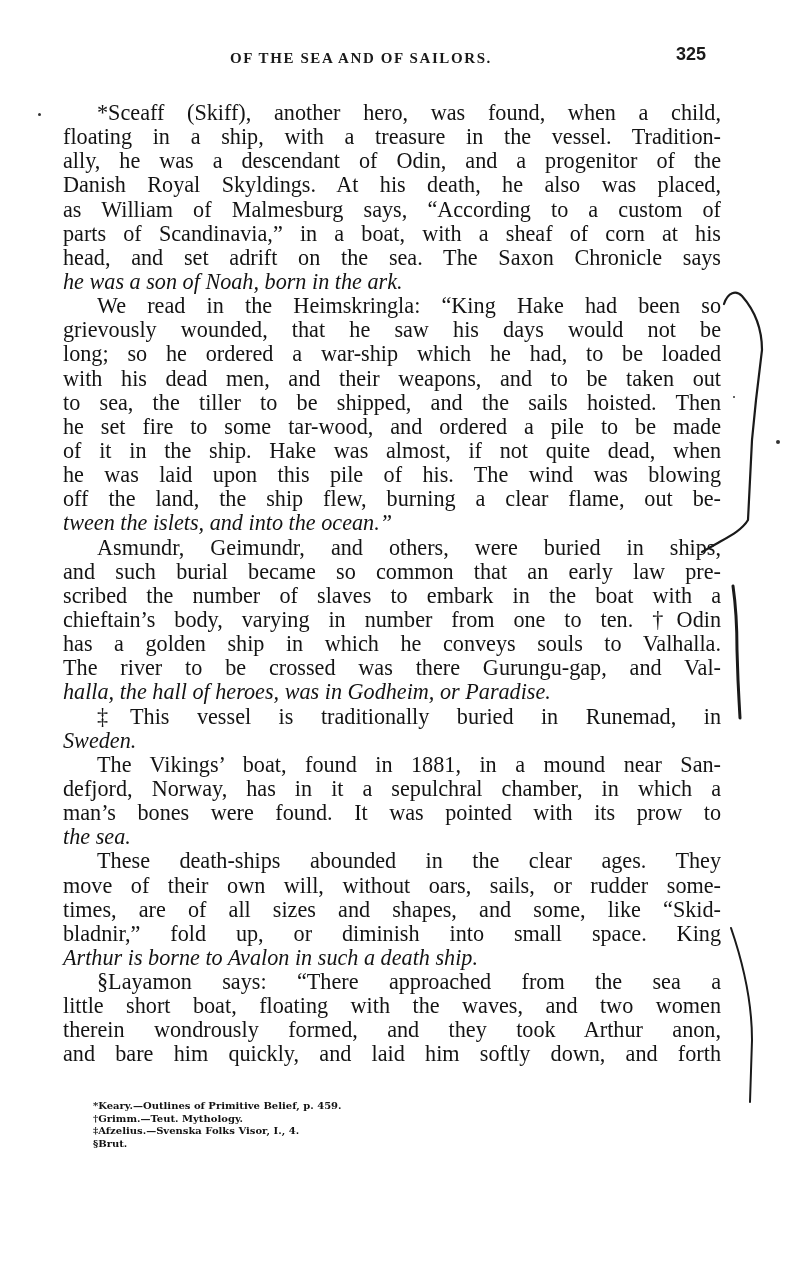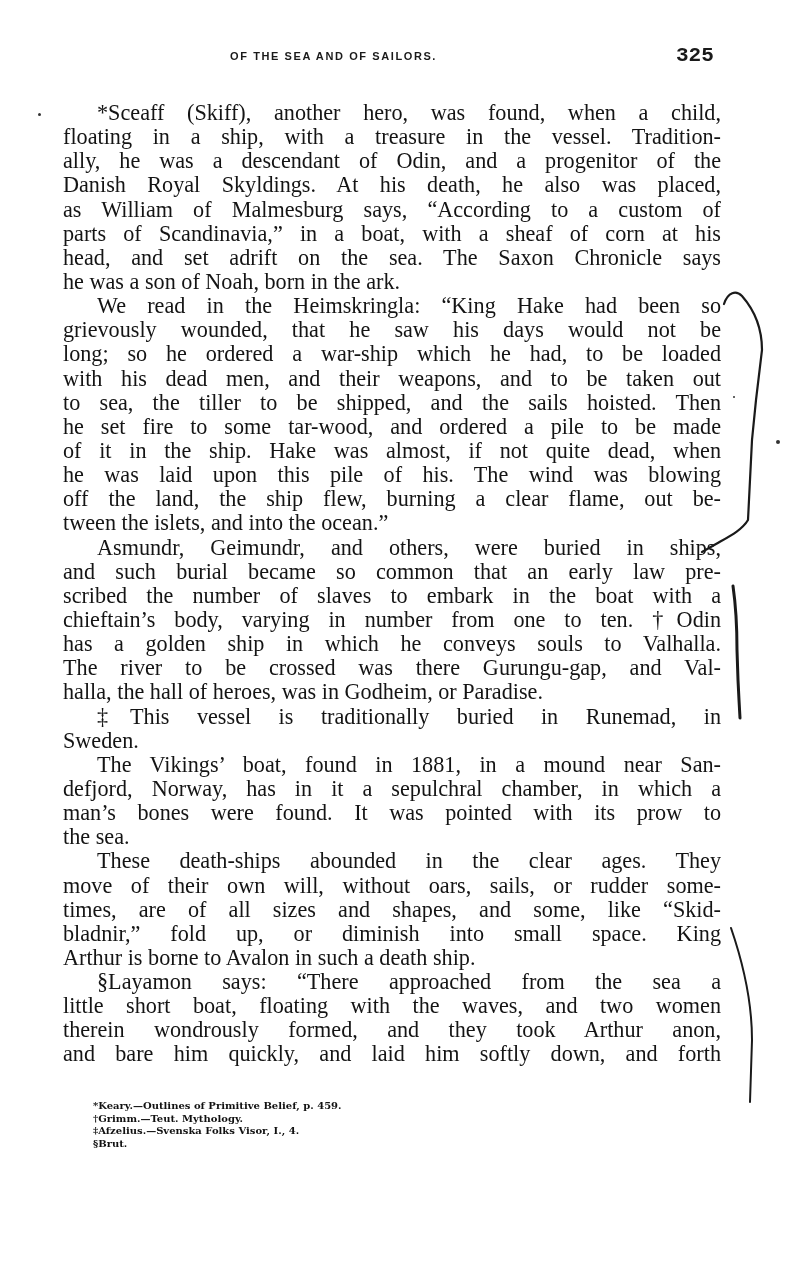--- a/index.html
+++ b/index.html
@@ -23,9 +23,9 @@
       position: absolute;
       top: 50px;
       left: 230px;
-      font-family: Liberation Sans, sans-serif;
+      font-family: Liberation Serif, serif;
       font-weight: bold;
-      font-size: 11px;
+      font-size: 15px;
       letter-spacing: 1.6px;
       color: #1a1a1a;
     }

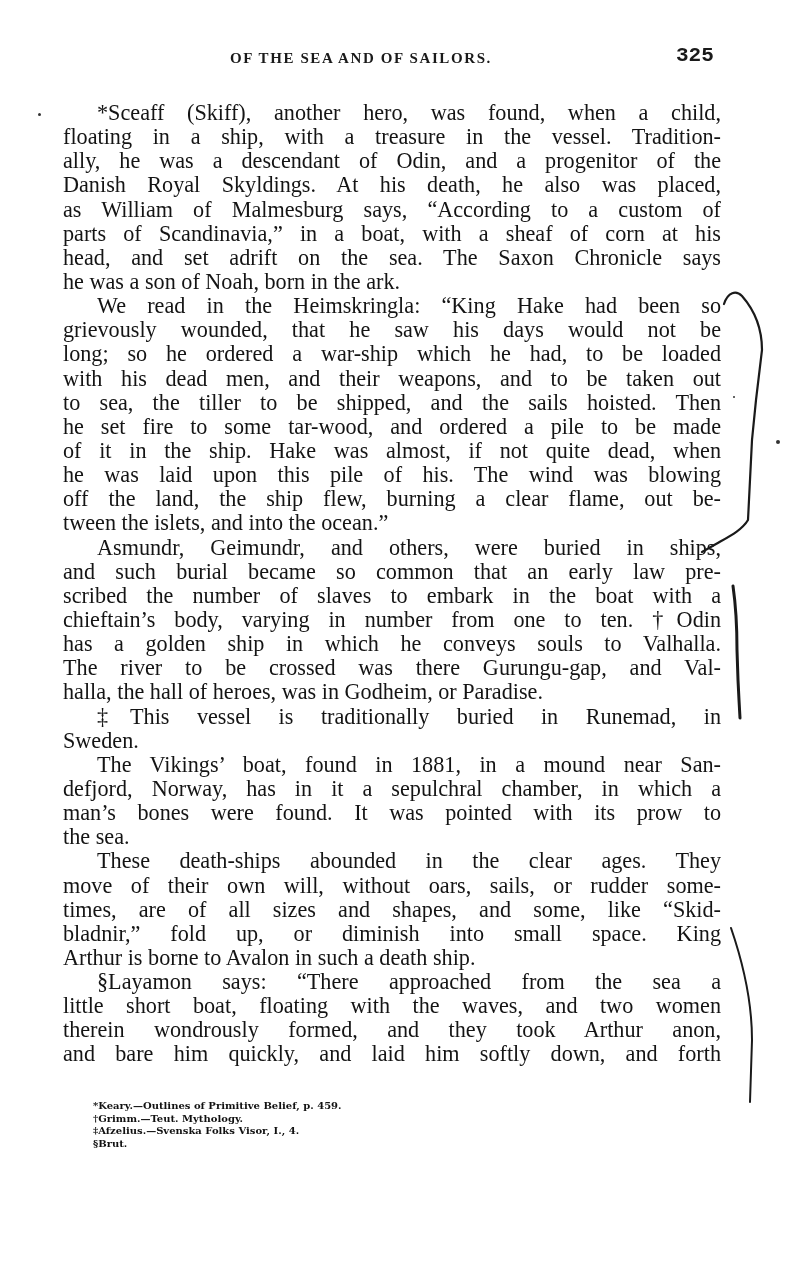--- a/index.html
+++ b/index.html
@@ -33,9 +33,9 @@
       position: absolute;
       top: 44px;
       left: 676px;
-      font-family: Liberation Mono, monospace;
+      font-family: Liberation Sans, sans-serif;
       font-weight: bold;
-      font-size: 21px;
+      font-size: 18px;
       color: #1a1a1a;
     }
     .stray-dot {

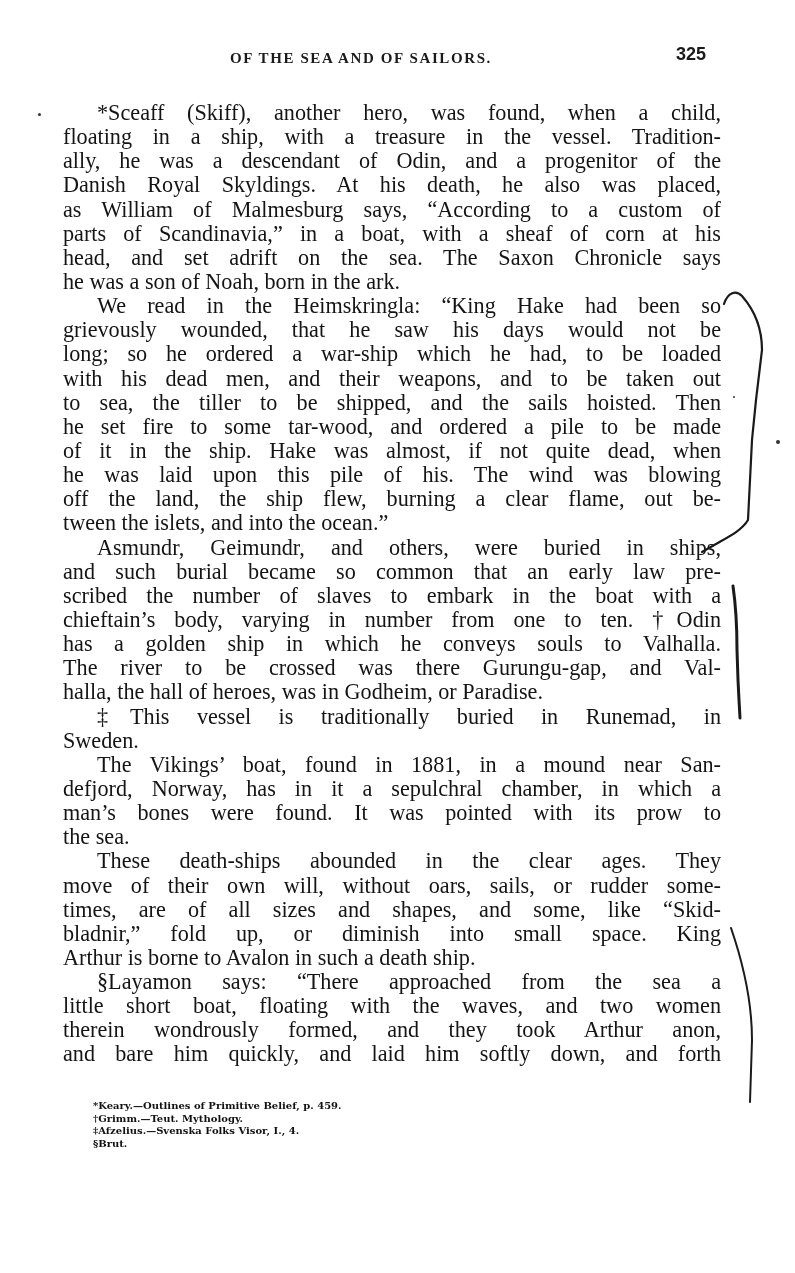--- a/index.html
+++ b/index.html
@@ -63,6 +63,7 @@
     }
     .line.last {
       text-align-last: left;
+      font-style: italic;
     }
     .line.indent {
       padding-left: 34px;

